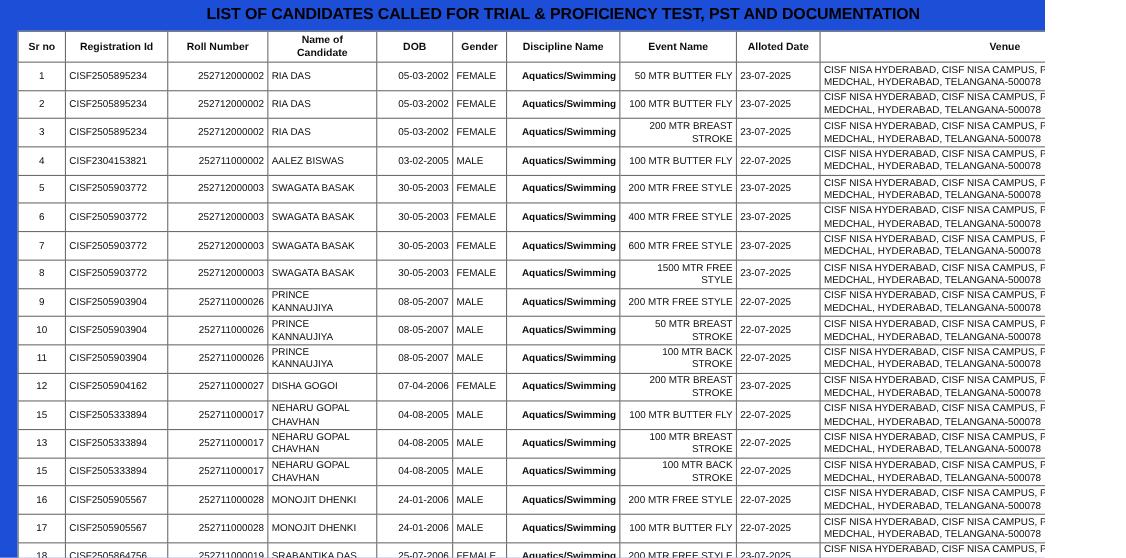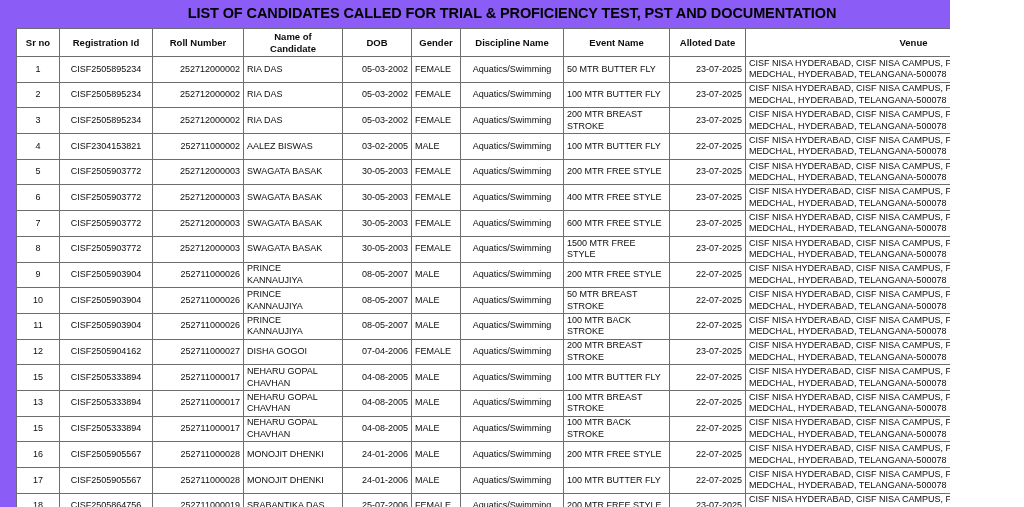--- a/index.html
+++ b/index.html
@@ -18,7 +18,7 @@
     position: relative;
     width: 950px;
     height: 507px;
-    background: #8b5cf6;
+    background: #1d4ed8;
     overflow: hidden;
   }
   .doc-title {

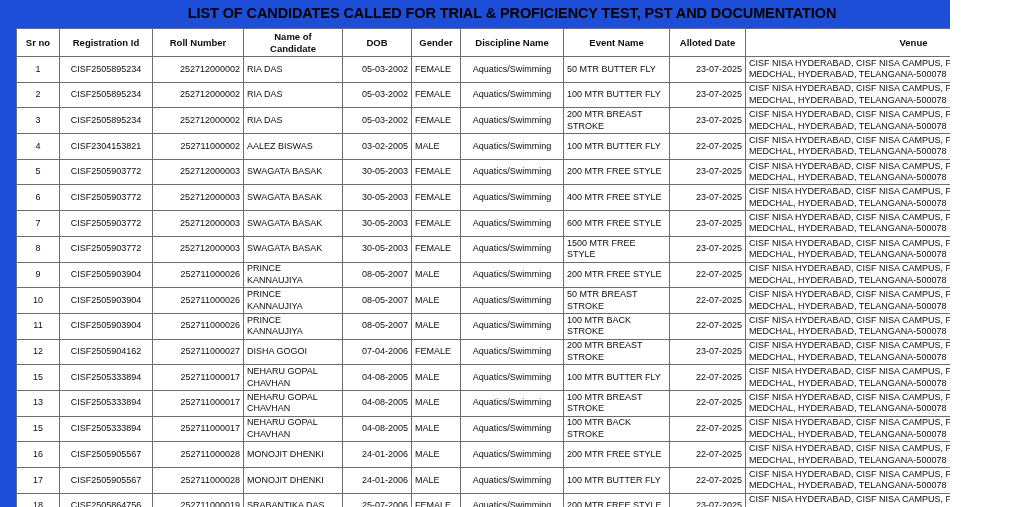--- a/index.html
+++ b/index.html
@@ -67,7 +67,7 @@
   }
   
   .c-sr      { width: 36px;  text-align: center; }
-  .c-reg     { width: 86px;  text-align: center; }
+  .c-reg     { width: 86px;  text-align: left; }
   .c-roll    { width: 84px;  text-align: right; }
   .c-name    { width: 92px;  text-align: left; }
   .c-dob     { width: 62px;  text-align: right; }

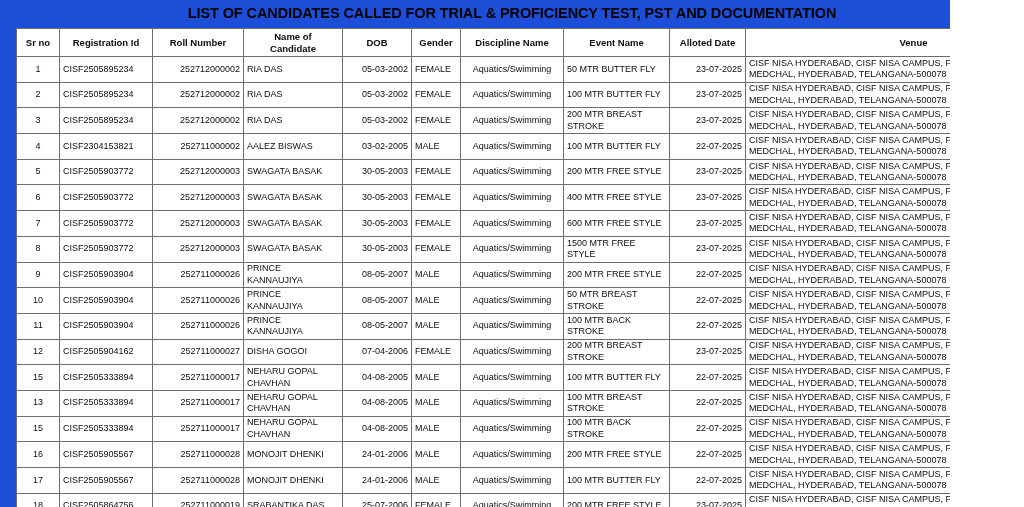--- a/index.html
+++ b/index.html
@@ -72,7 +72,7 @@
   .c-name    { width: 92px;  text-align: left; }
   .c-dob     { width: 62px;  text-align: right; }
   .c-gender  { width: 42px;  text-align: left; margin-left: 39px; }
-  .c-disc    { width: 96px;  text-align: center; }
+  .c-disc    { width: 96px;  text-align: right; font-weight: bold; }
   .c-event   { width: 99px;  text-align: left; }
   .c-date    { width: 69px;  text-align: right; }
   .c-venue   { width: 329px; text-align: left; }

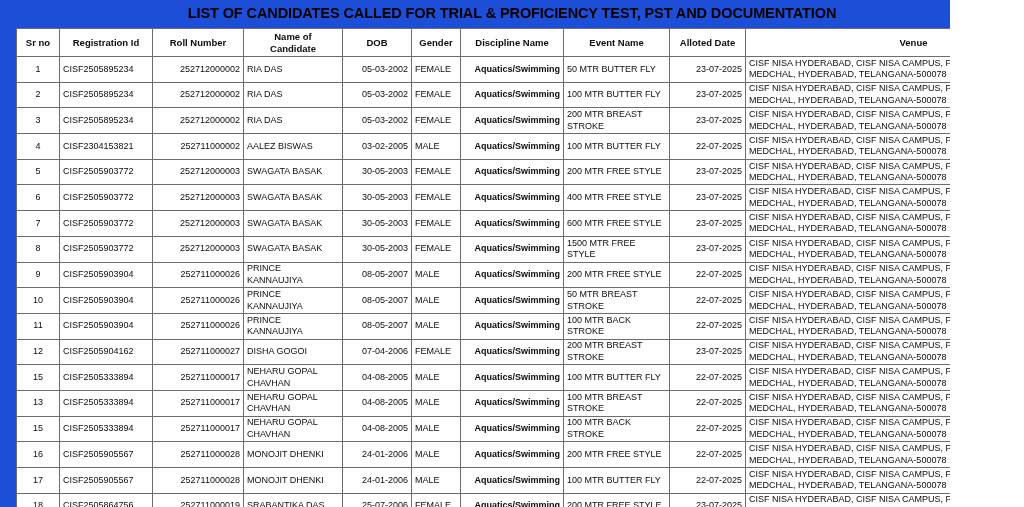--- a/index.html
+++ b/index.html
@@ -73,7 +73,7 @@
   .c-dob     { width: 62px;  text-align: right; }
   .c-gender  { width: 42px;  text-align: left; margin-left: 39px; }
   .c-disc    { width: 96px;  text-align: right; font-weight: bold; }
-  .c-event   { width: 99px;  text-align: left; }
+  .c-event   { width: 99px;  text-align: right; }
   .c-date    { width: 69px;  text-align: right; }
   .c-venue   { width: 329px; text-align: left; }
 

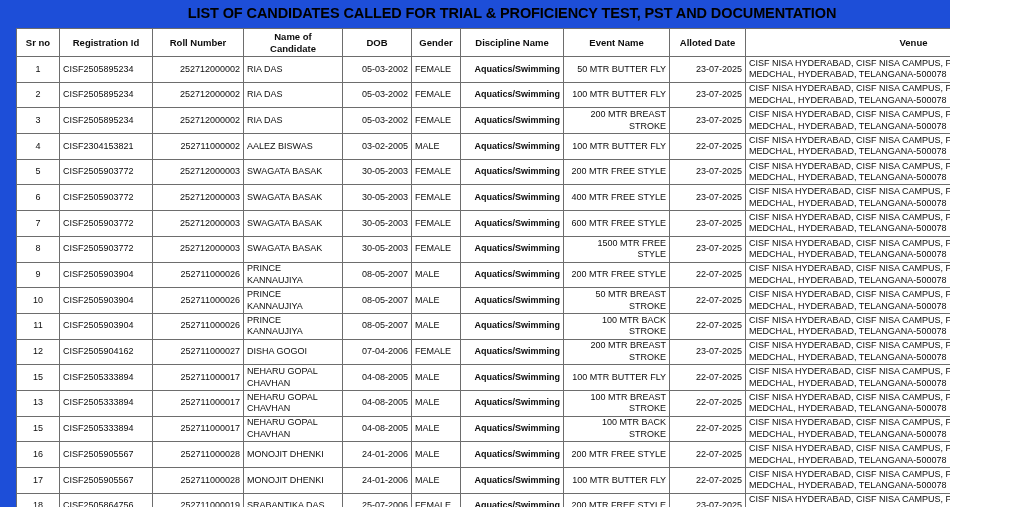--- a/index.html
+++ b/index.html
@@ -74,7 +74,7 @@
   .c-gender  { width: 42px;  text-align: left; margin-left: 39px; }
   .c-disc    { width: 96px;  text-align: right; font-weight: bold; }
   .c-event   { width: 99px;  text-align: right; }
-  .c-date    { width: 69px;  text-align: right; }
+  .c-date    { width: 69px;  }
   .c-venue   { width: 329px; text-align: left; }
 
   td.c-venue {

